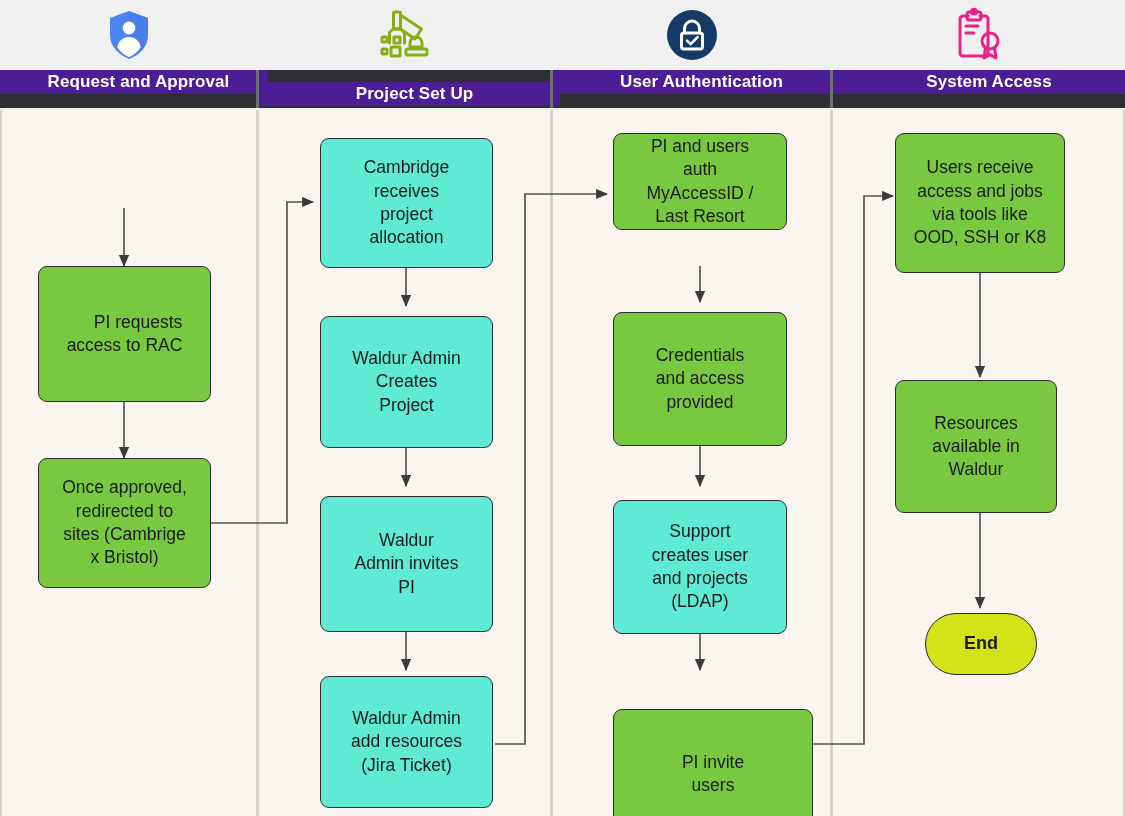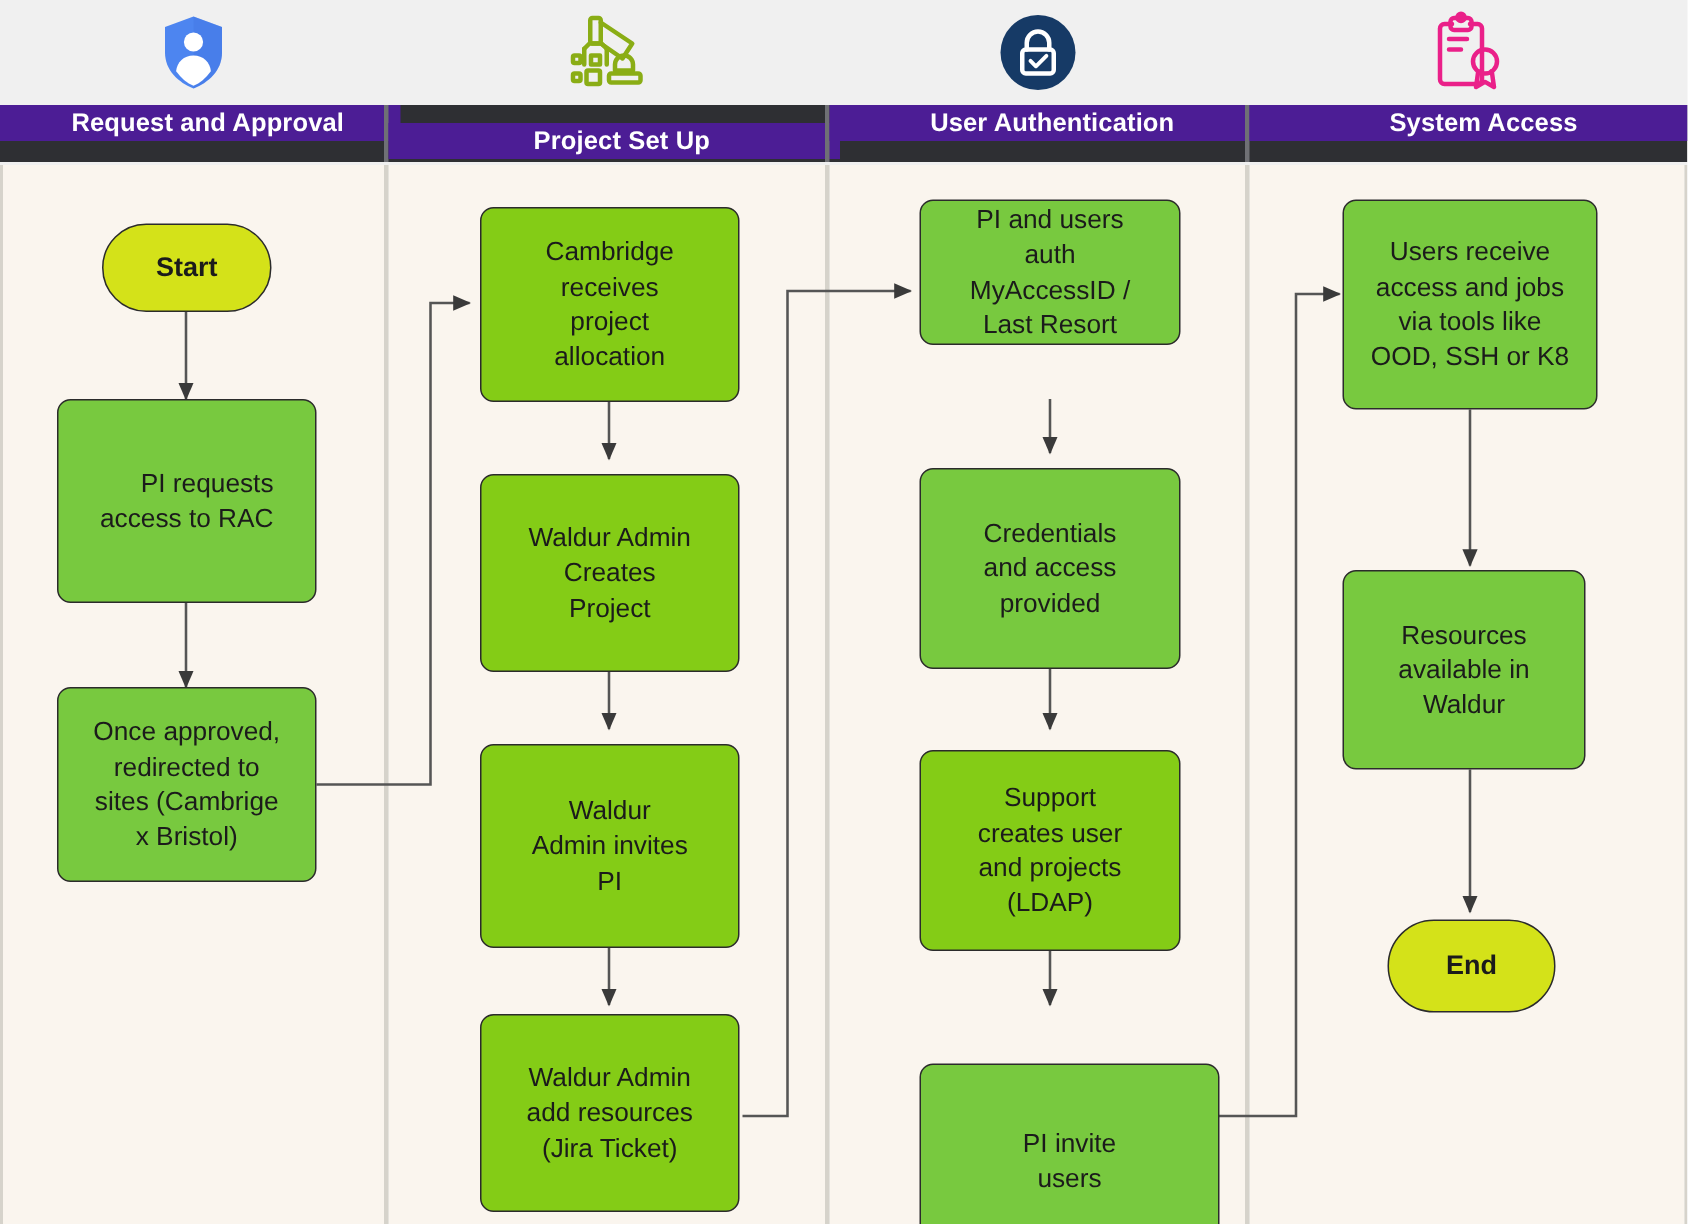--- a/index.html
+++ b/index.html
@@ -237,7 +237,6 @@
     </g>
   </svg>
 
-  <div class="node term" style="left:68px;top:149px;width:113px;height:59px;">Start</div>
 
   <div class="node green" style="left:38px;top:266px;width:173px;height:136px;text-align:right;">PI requests
 access to RAC</div>

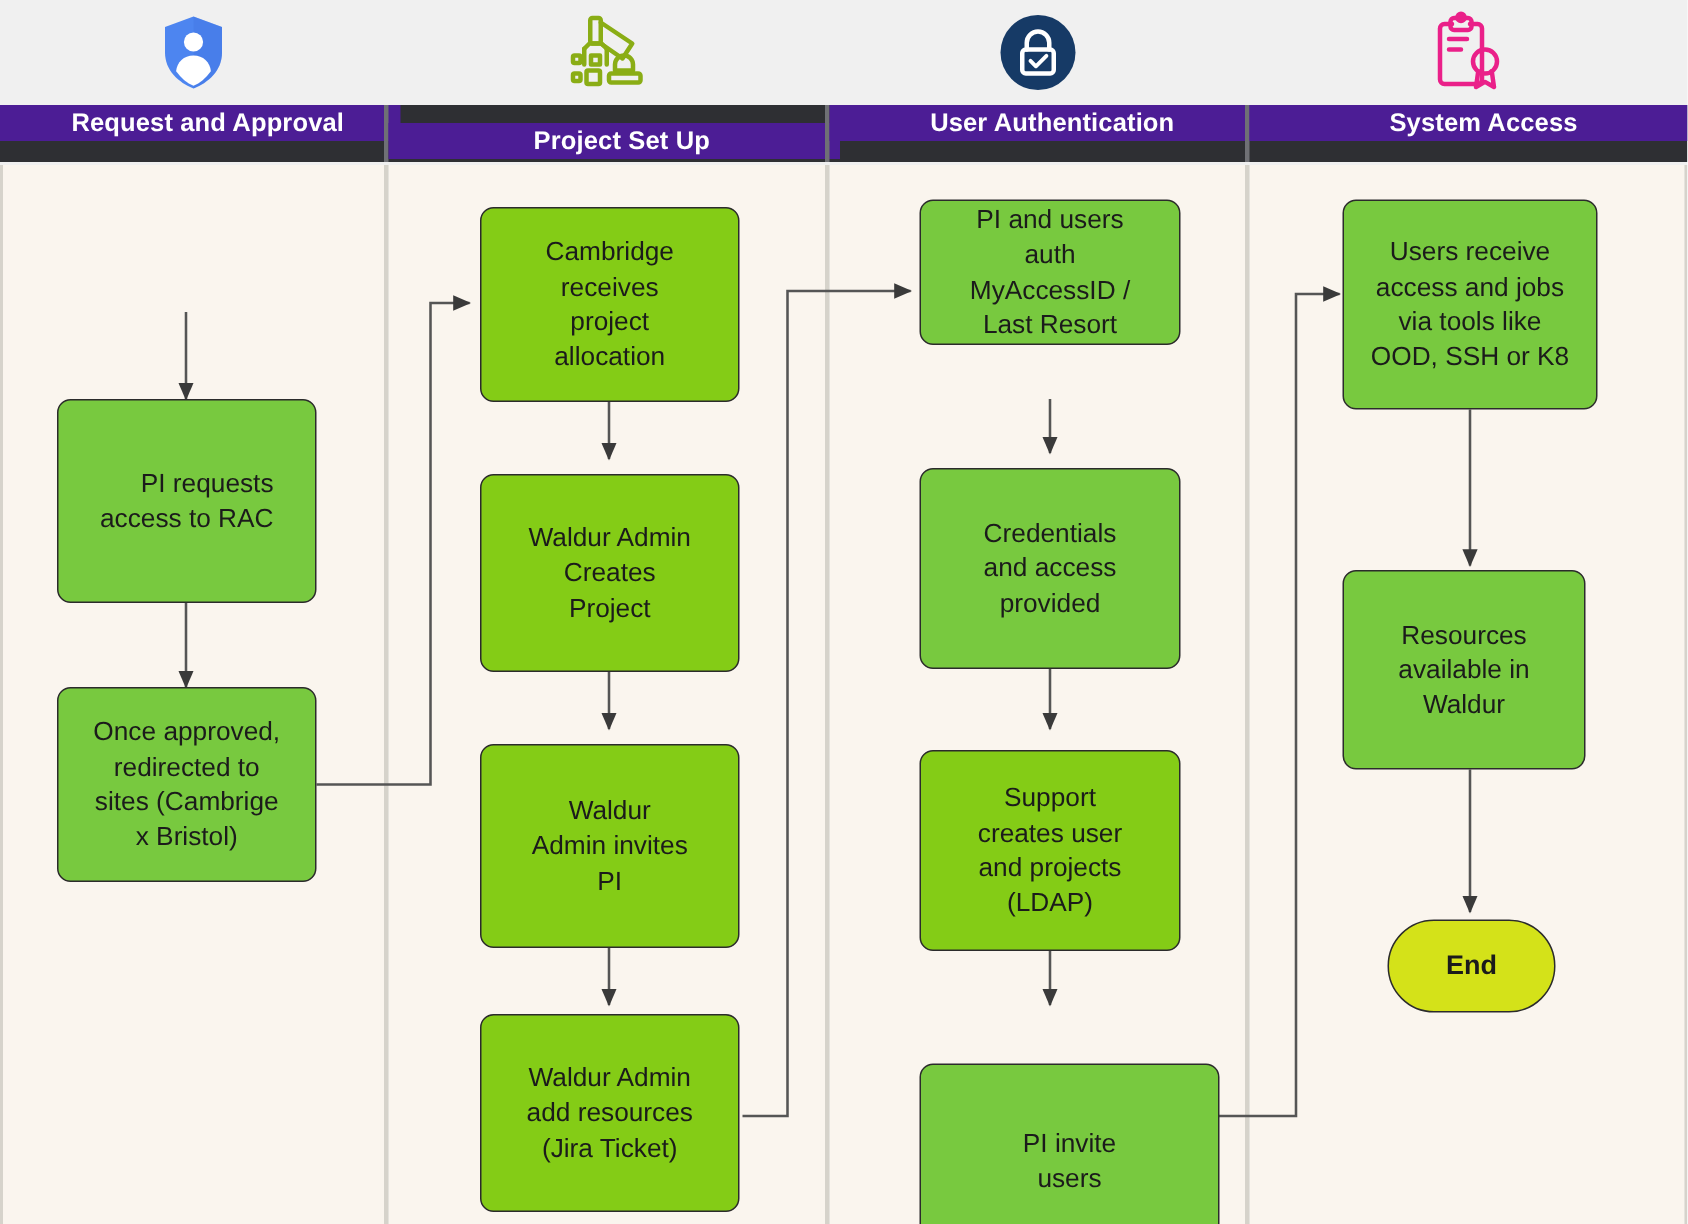--- a/index.html
+++ b/index.html
@@ -103,7 +103,7 @@
     white-space: pre-line;
   }
   .node.green  { background: #7ac943; background: #78c93f; }
-  .node.blue   { background: #84cc16; }
+  .node.blue   { background: #5eead4; }
   .node.term   {
     background: #d4e219;
     border-radius: 999px;

